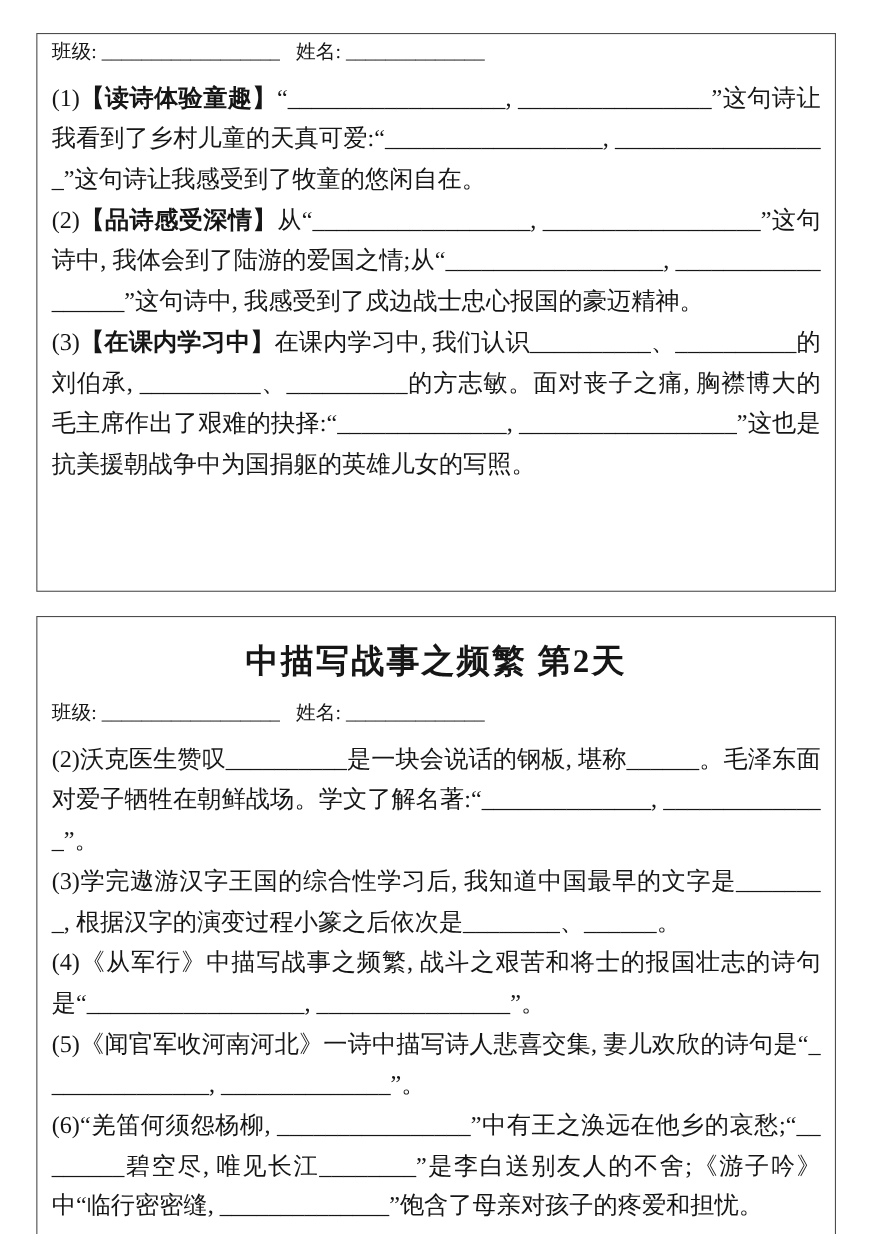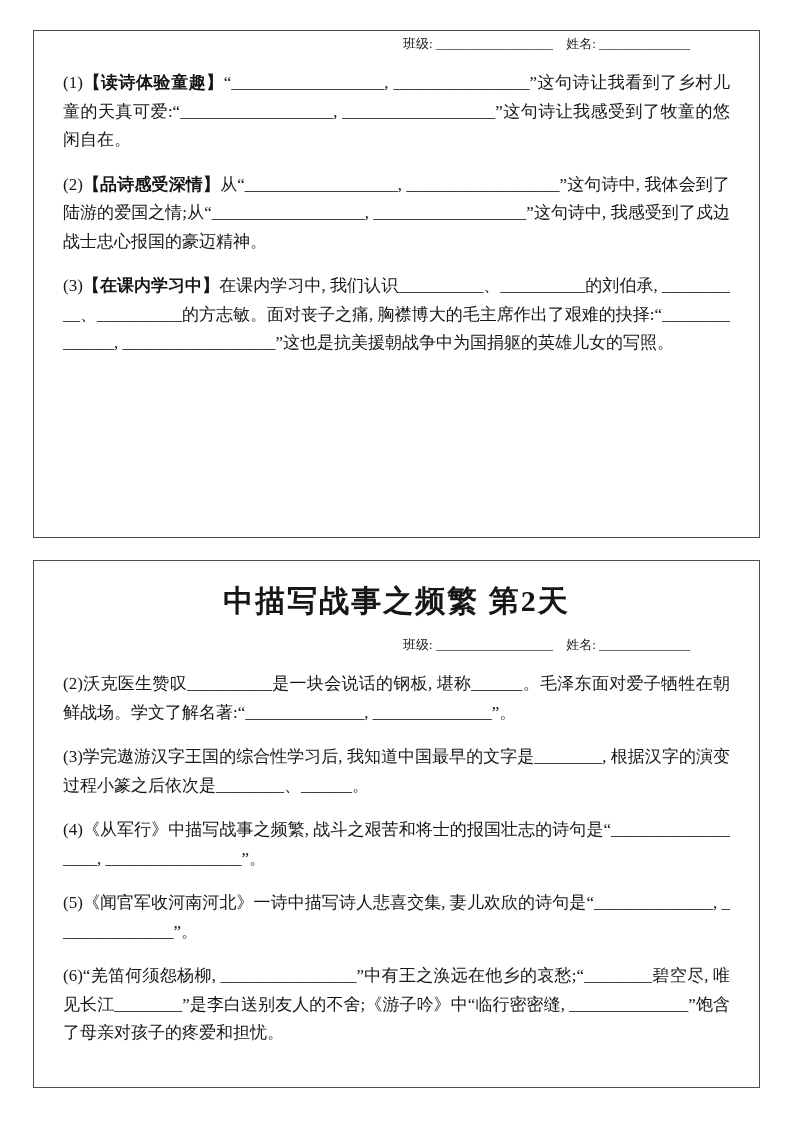--- a/index.html
+++ b/index.html
@@ -32,9 +32,9 @@
     margin: 16px 0 14px 0;
   }
   .header-line {
-    text-align: right;
+    text-align: left;
     padding-right: 56px;
-    font-size: 13px;
+    font-size: 18px;
     margin-bottom: 12px;
     white-space: nowrap;
   }

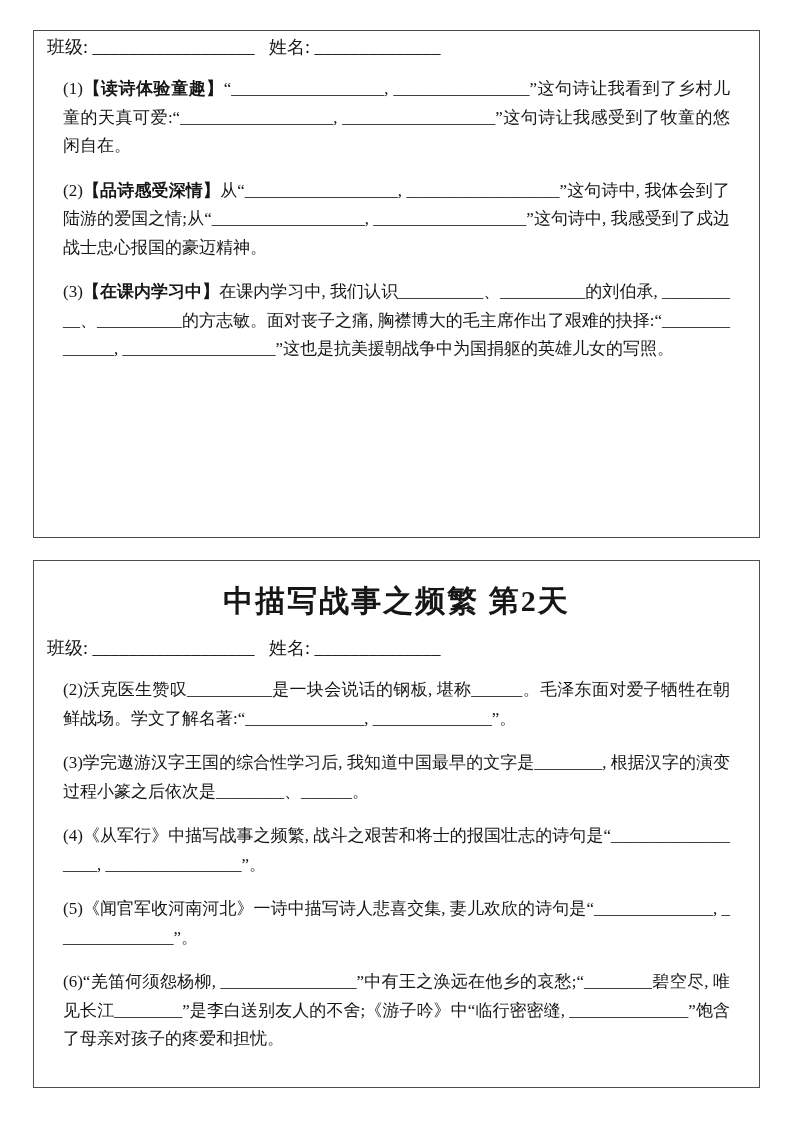--- a/index.html
+++ b/index.html
@@ -41,10 +41,10 @@
   .header-line .lbl { font-weight: normal; }
   .name-label { margin-left: 10px; }
   .q {
-    font-size: 17px;
+    font-size: 22px;
     line-height: 1.68;
     text-align: justify;
-    margin: 16px;
+    margin: 0;
     word-break: break-all;
   }
   .qtag { font-weight: bold; }

